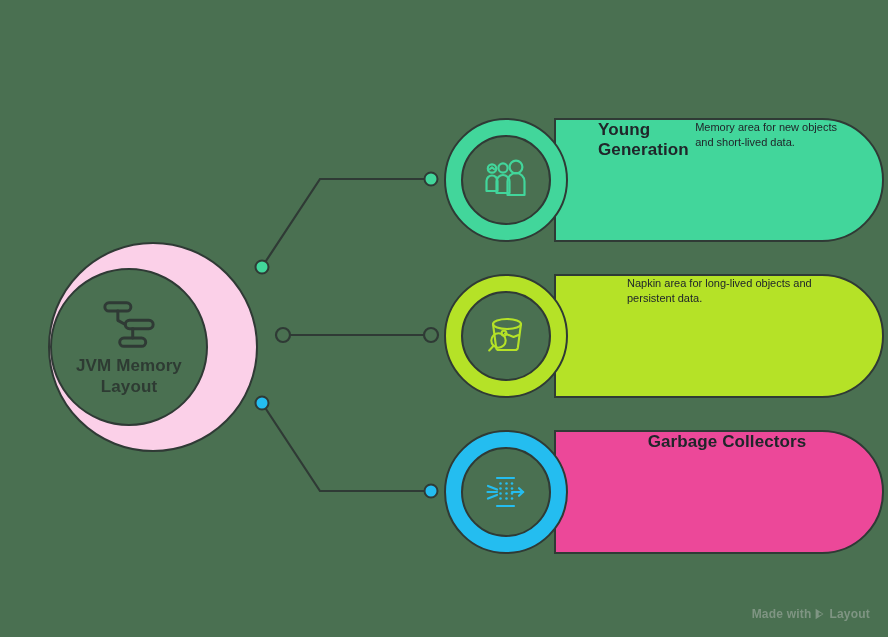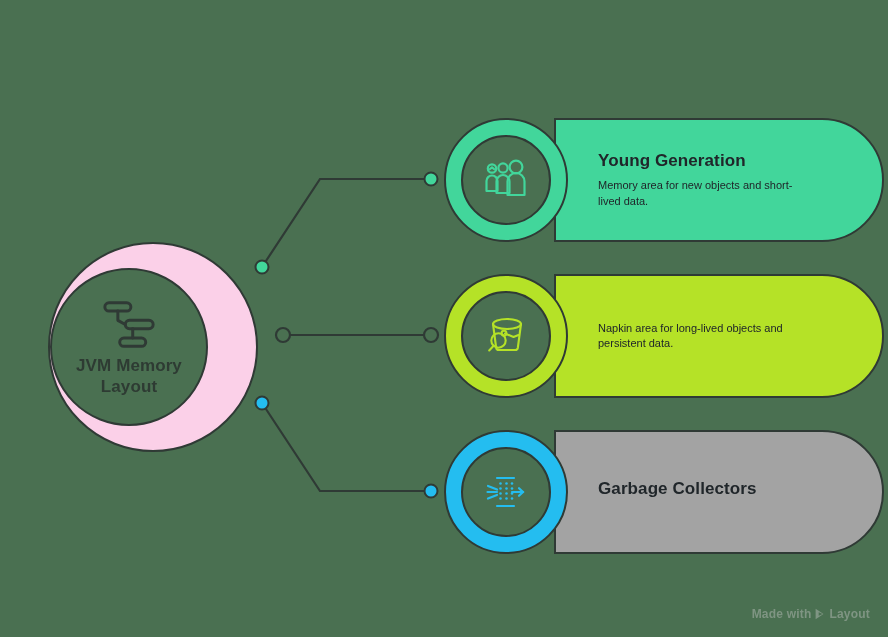--- a/index.html
+++ b/index.html
@@ -84,7 +84,7 @@
     border-radius: 0 62px 62px 0;
     box-sizing: border-box;
     display: flex;
-    flex-direction: column;
+    flex-direction: row;
     justify-content: center;
     padding-left: 42px;
     padding-right: 26px;

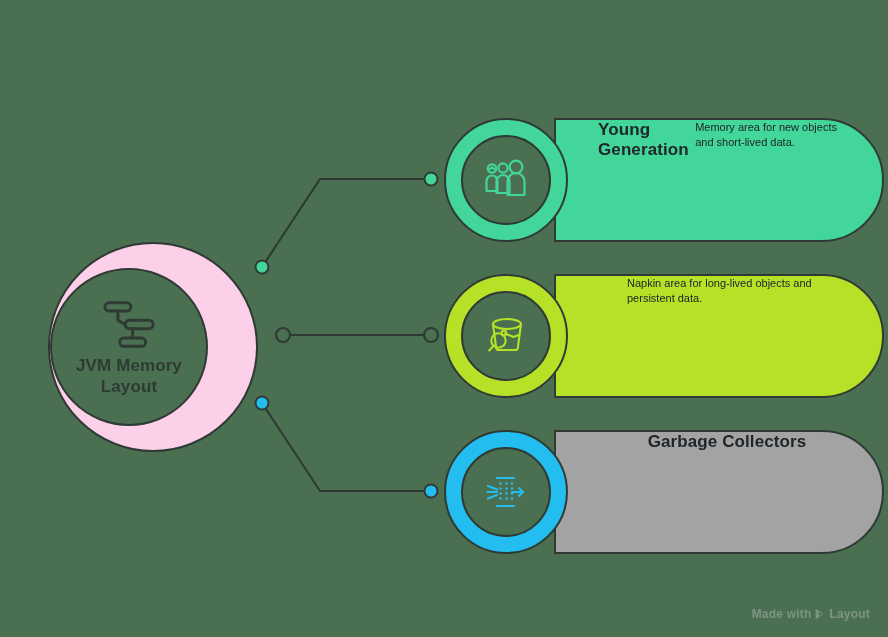--- a/index.html
+++ b/index.html
@@ -140,7 +140,7 @@
   #card-young .card-badge { background: #42d69b; }
   #card-old .card-pill    { background: #b5e227; }
   #card-old .card-badge   { background: #b5e227; }
-  #card-gc .card-pill     { background: #a3a3a3; }
+  #card-gc .card-pill     { background: #ec4899; }
   #card-gc .card-badge    { background: #24bdf0; }
 
   

